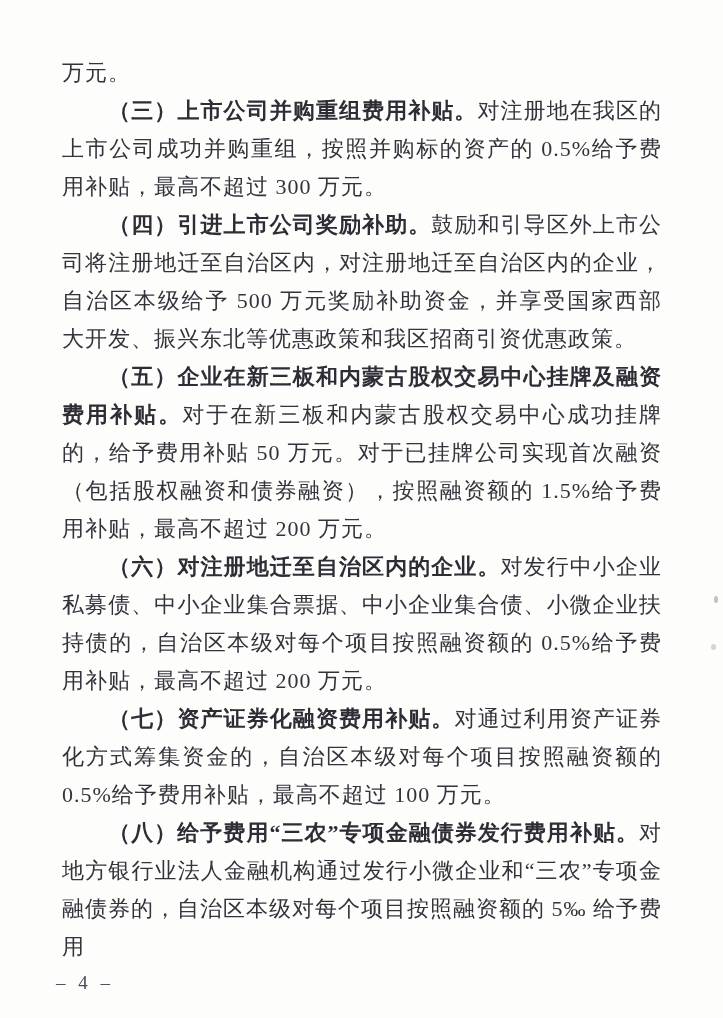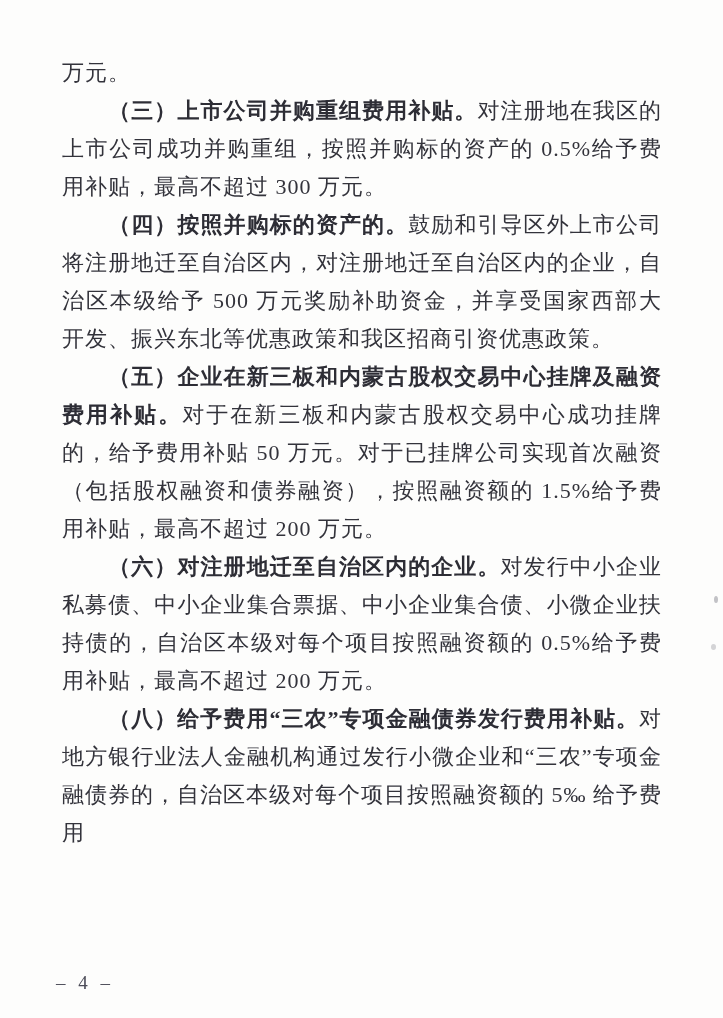--- a/index.html
+++ b/index.html
@@ -65,7 +65,7 @@
 
     <p class="para"><b>（三）上市公司并购重组费用补贴。</b><span>对注册地在我区的上市公司成功并购重组，按照并购标的资产的 0.5%给予费用补贴，最高不超过 300 万元。</span></p>
 
-    <p class="para"><b>（四）按照并购标的资产的。</b><span>鼓励和引导区外上市公司将注册地迁至自治区内，对注册地迁至自治区内的企业，自治区本级给予 500 万元奖励补助资金，并享受国家西部大开发、振兴东北等优惠政策和我区招商引资优惠政策。</span></p>
+    <p class="para"><b>（四）引进上市公司奖励补助。</b><span>鼓励和引导区外上市公司将注册地迁至自治区内，对注册地迁至自治区内的企业，自治区本级给予 500 万元奖励补助资金，并享受国家西部大开发、振兴东北等优惠政策和我区招商引资优惠政策。</span></p>
 
     <p class="para"><b>（五）企业在新三板和内蒙古股权交易中心挂牌及融资费用补贴。</b><span>对于在新三板和内蒙古股权交易中心成功挂牌的，给予费用补贴 50 万元。对于已挂牌公司实现首次融资（包括股权融资和债券融资），按照融资额的 1.5%给予费用补贴，最高不超过 200 万元。</span></p>
 

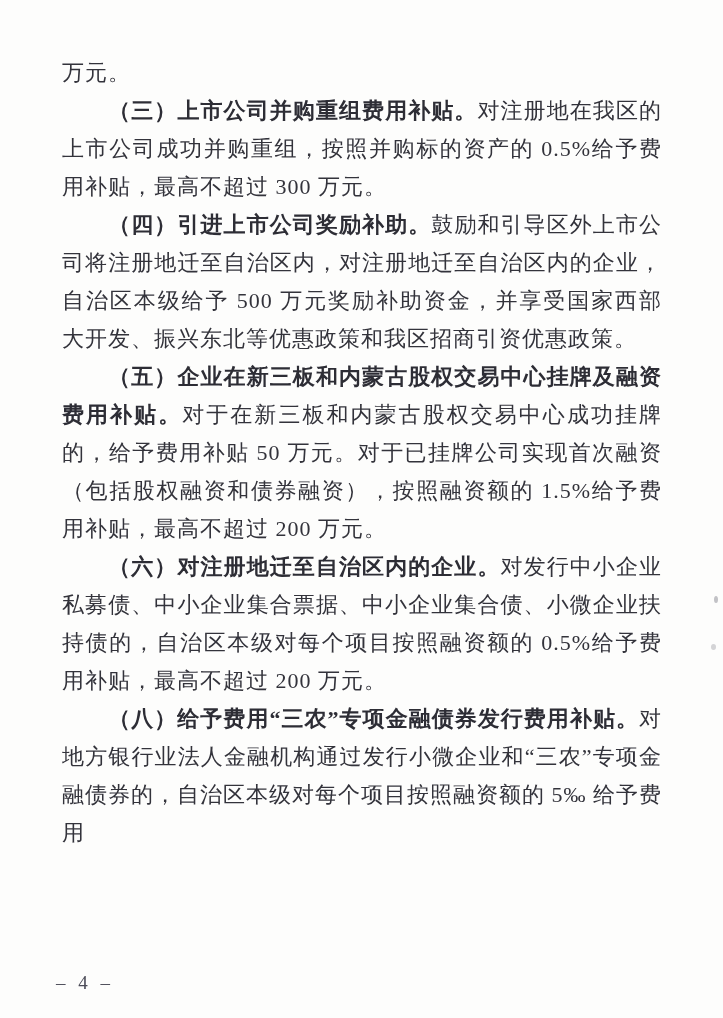--- a/index.html
+++ b/index.html
@@ -71,6 +71,7 @@
 
     <p class="para"><b>（六）对注册地迁至自治区内的企业。</b><span>对发行中小企业私募债、中小企业集合票据、中小企业集合债、小微企业扶持债的，自治区本级对每个项目按照融资额的 0.5%给予费用补贴，最高不超过 200 万元。</span></p>
 
+    <p class="para"><b>（七）资产证券化融资费用补贴。</b><span>对通过利用资产证券化方式筹集资金的，自治区本级对每个项目按照融资额的 0.5%给予费用补贴，最高不超过 100 万元。</span></p>
 
     <p class="para"><b>（八）给予费用“三农”专项金融债券发行费用补贴。</b><span>对地方银行业法人金融机构通过发行小微企业和“三农”专项金融债券的，自治区本级对每个项目按照融资额的 5‰ 给予费用</span></p>
 

